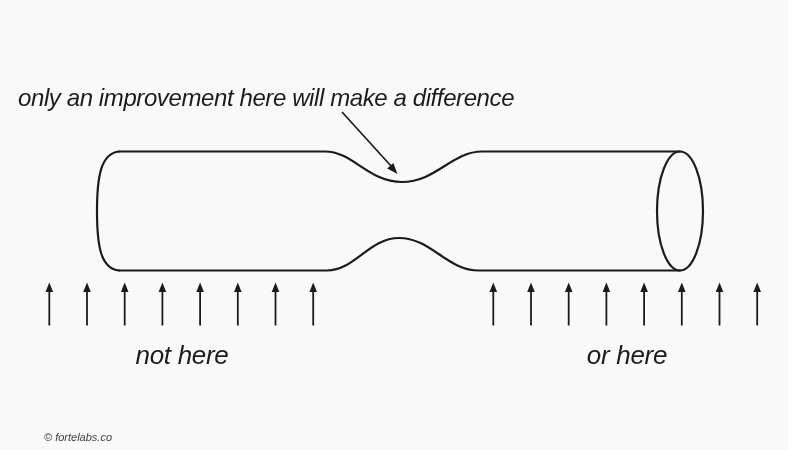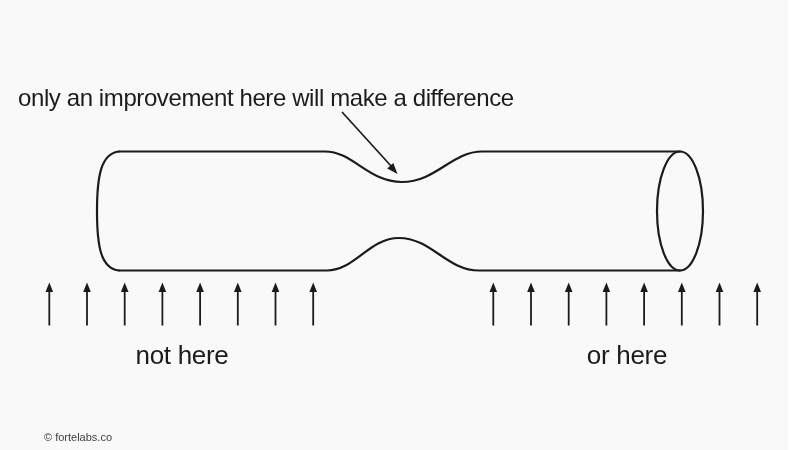--- a/index.html
+++ b/index.html
@@ -13,6 +13,7 @@
     height: 450px;
     background: #f9f9f9;
     overflow: hidden;
+    font-style: italic;
   }
   .diagram-svg {
     position: absolute;

